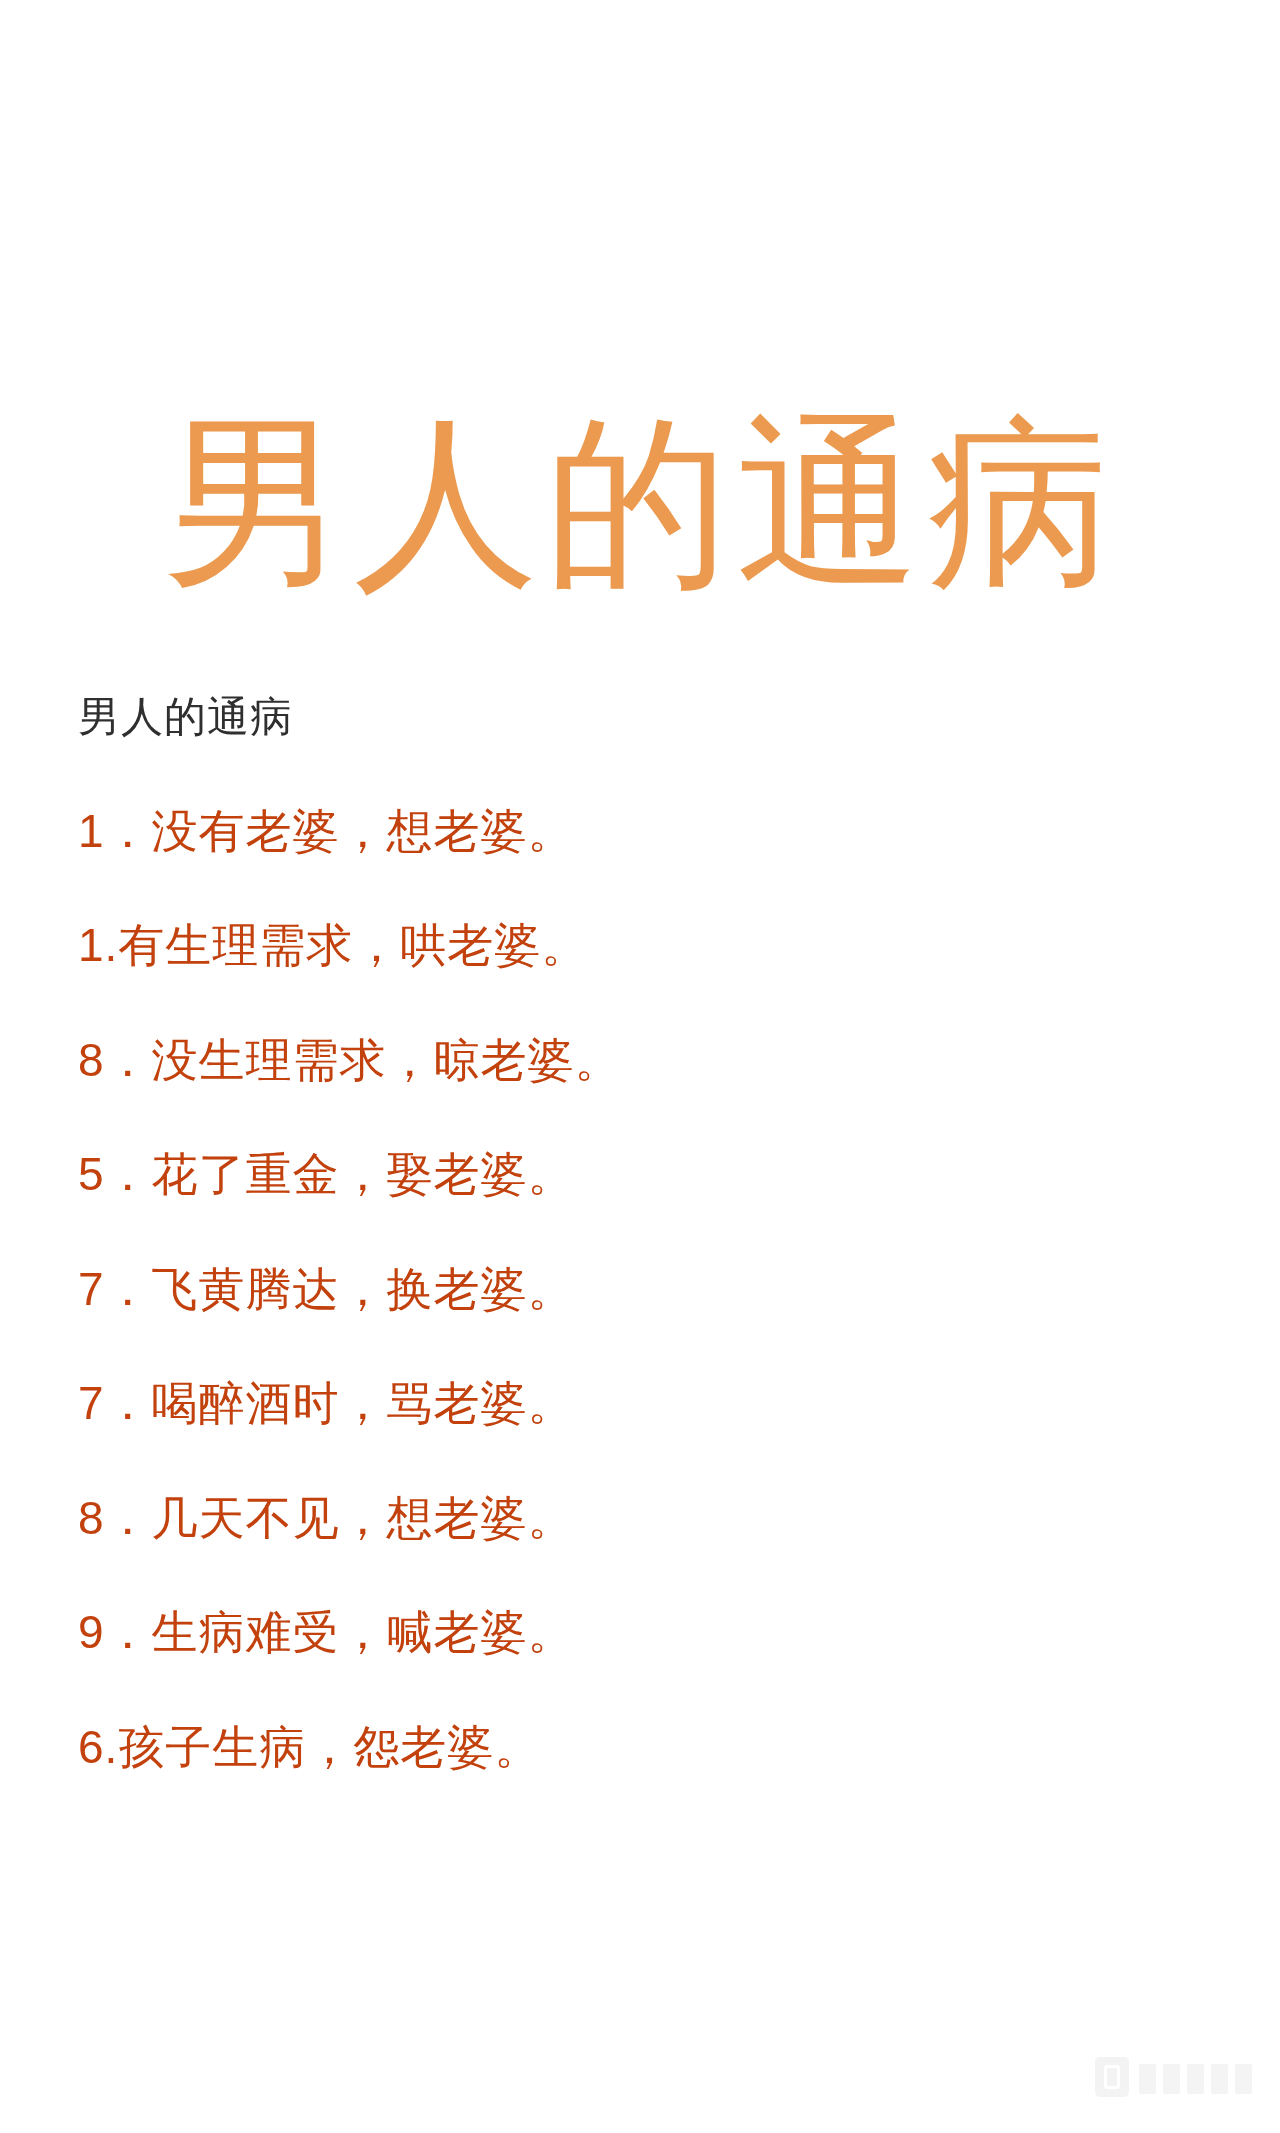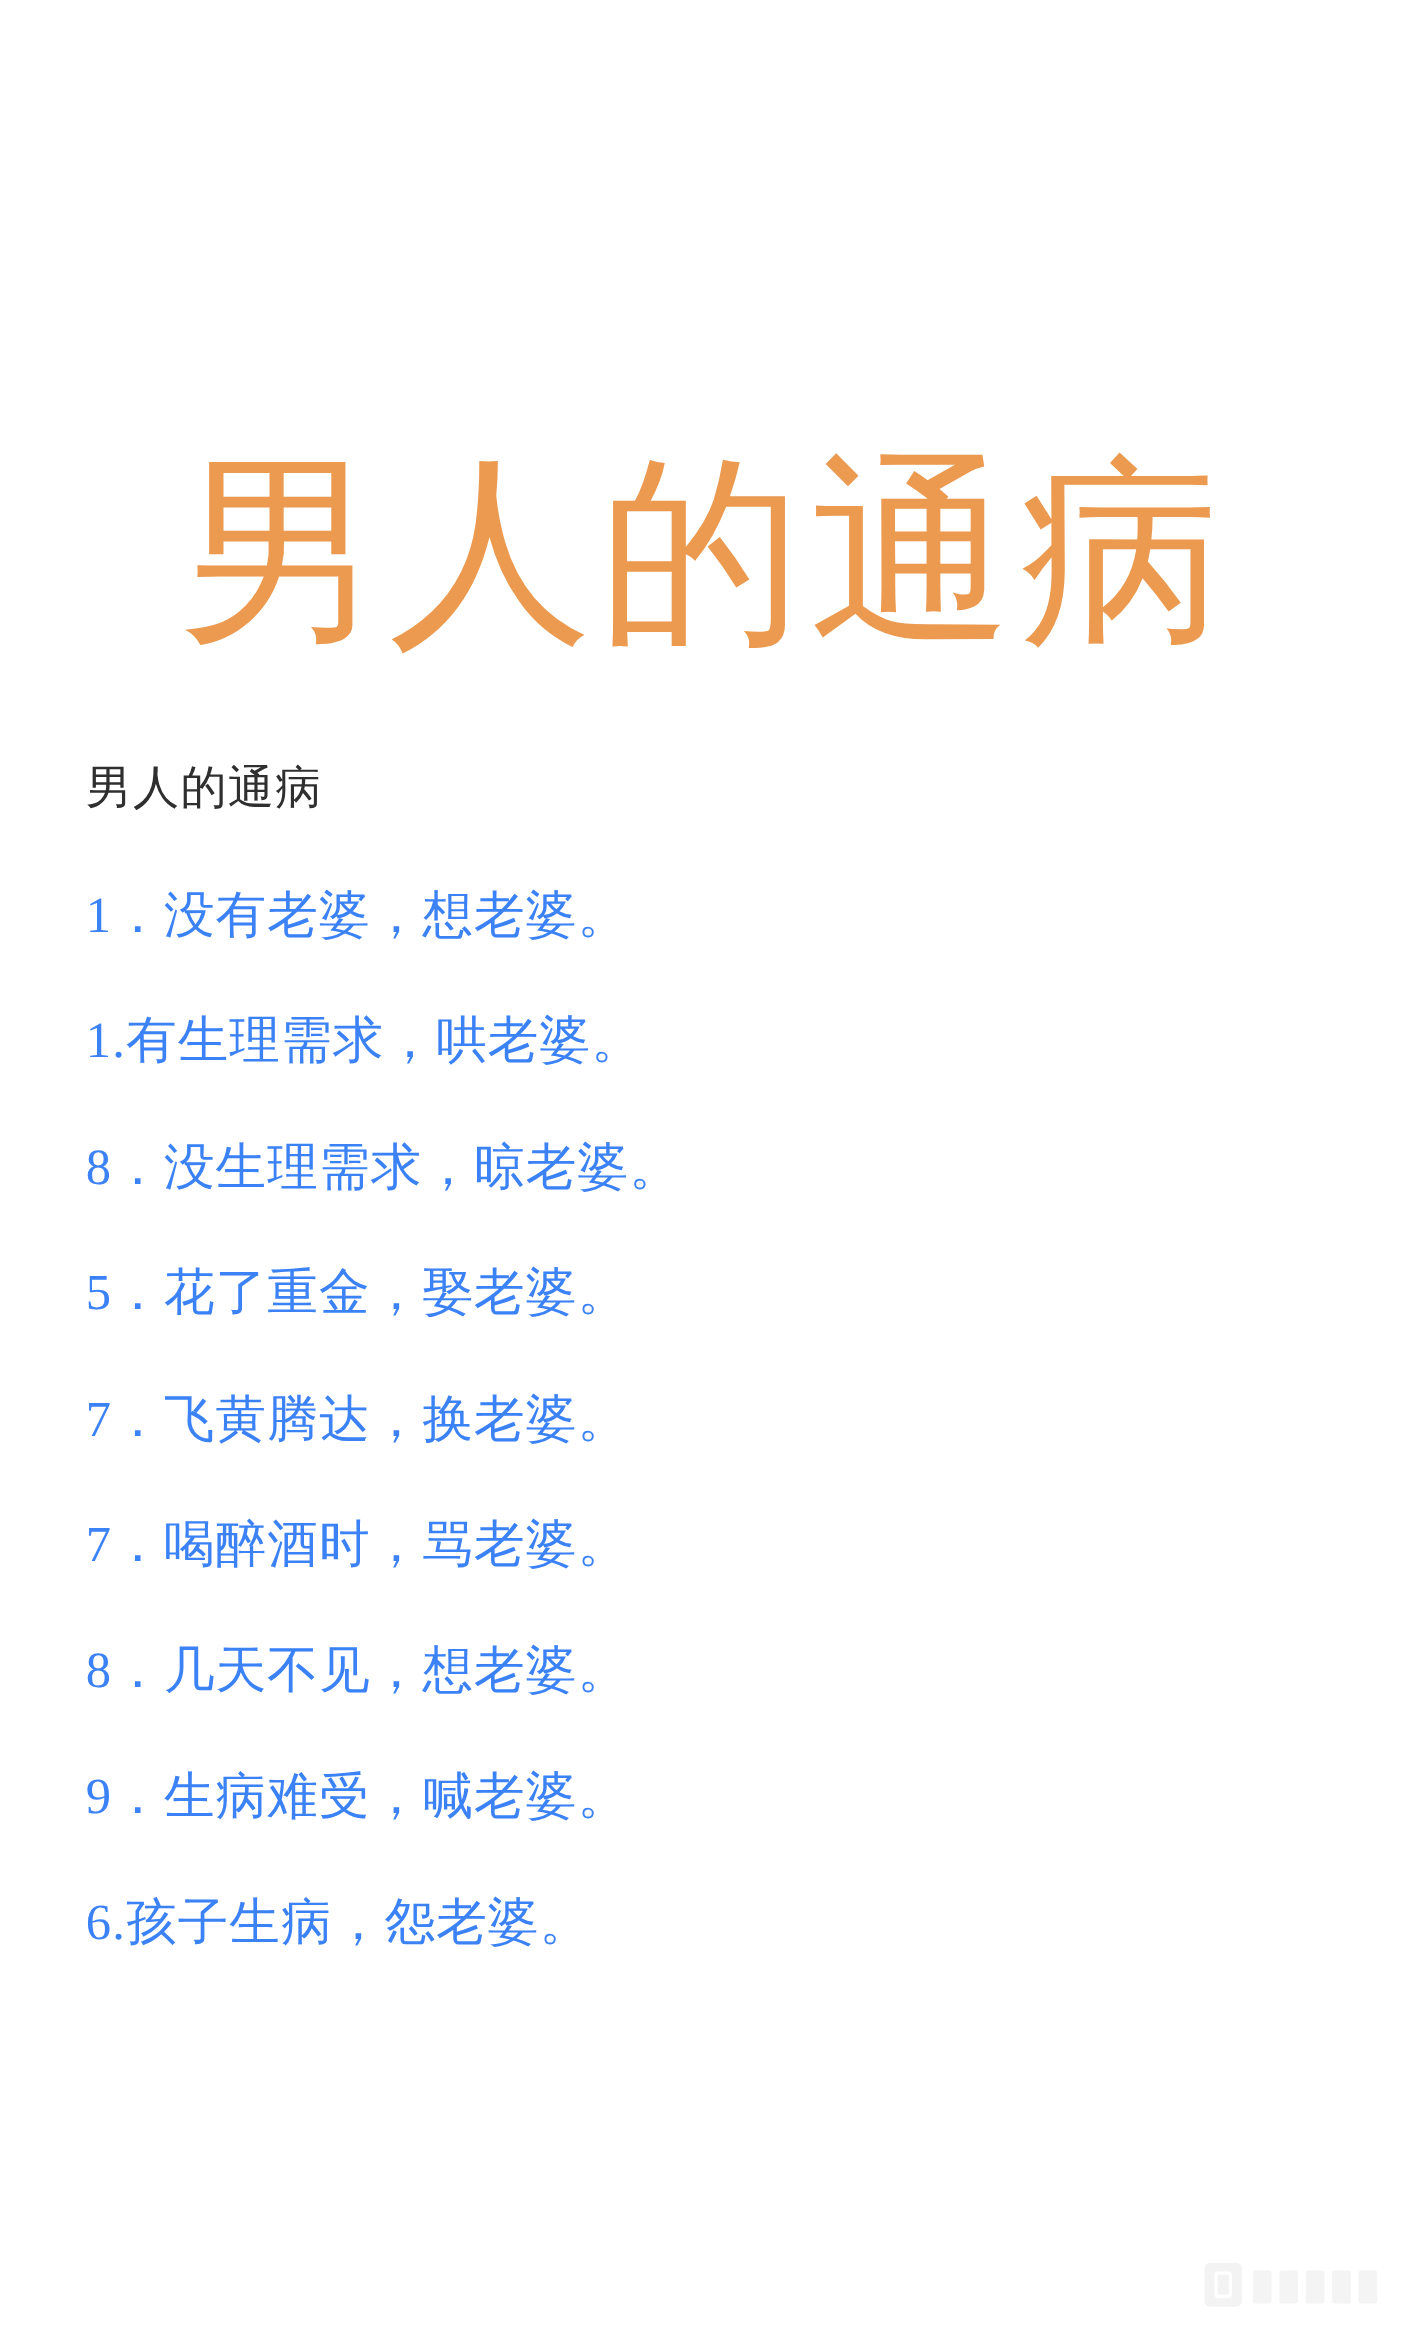--- a/index.html
+++ b/index.html
@@ -21,7 +21,6 @@
     box-sizing: border-box;
     position: relative;
     background: #ffffff;
-    font-family: Liberation Serif, serif;
   }
   .title {
     position: absolute;

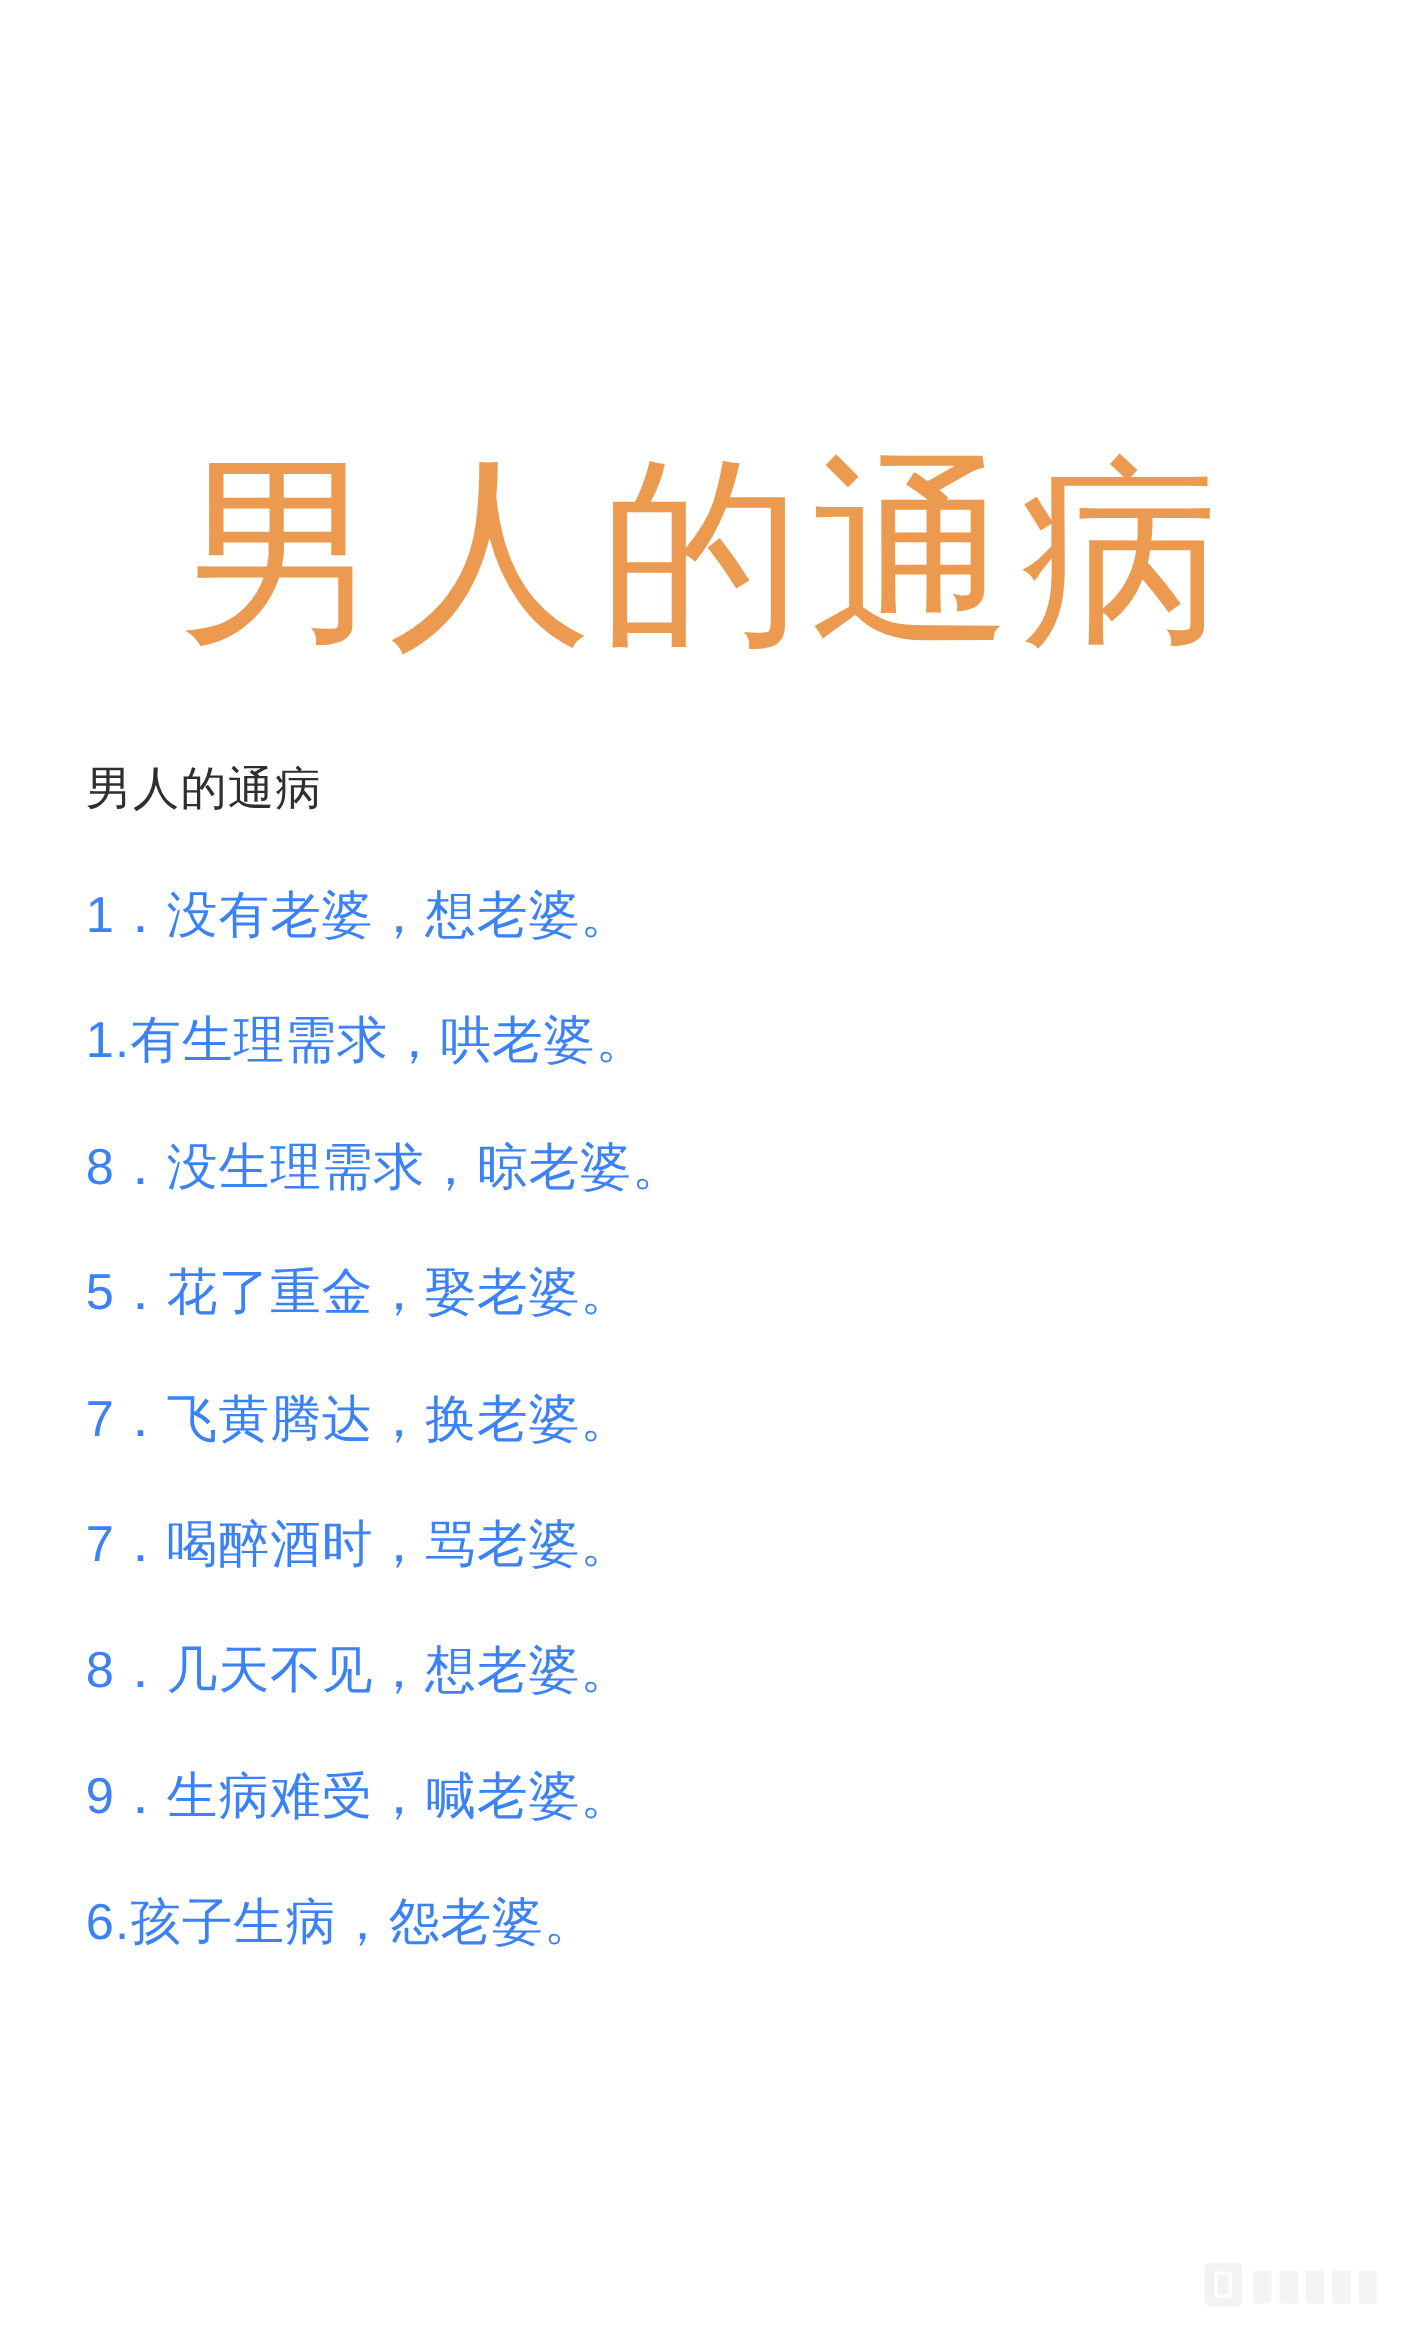--- a/index.html
+++ b/index.html
@@ -56,7 +56,7 @@
   .list li {
     font-size: 46px;
     line-height: 1.25;
-    color: #3b82f6;
+    color: #c2410c;
     margin: 0 0 57px 0;
     letter-spacing: 1px;
     white-space: nowrap;

